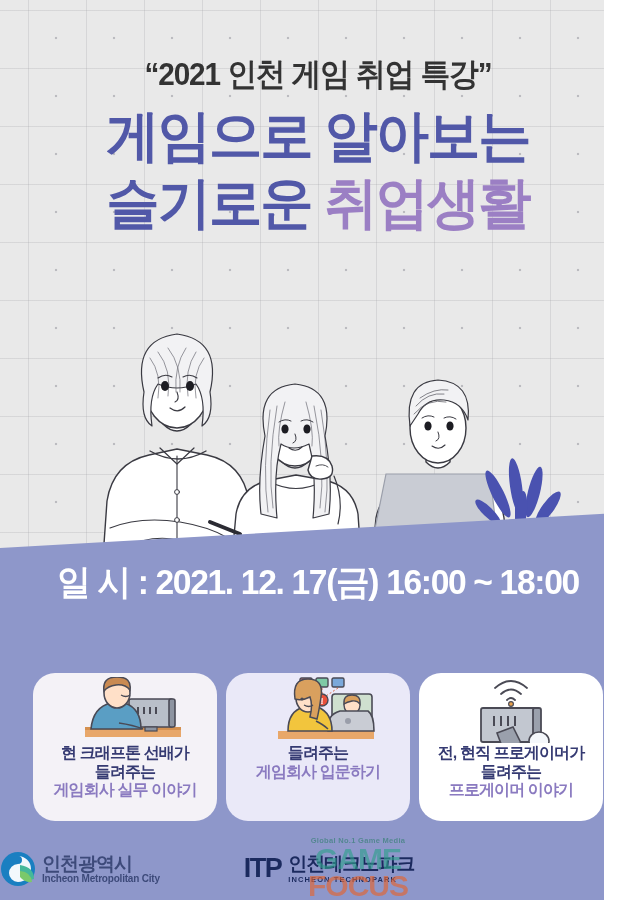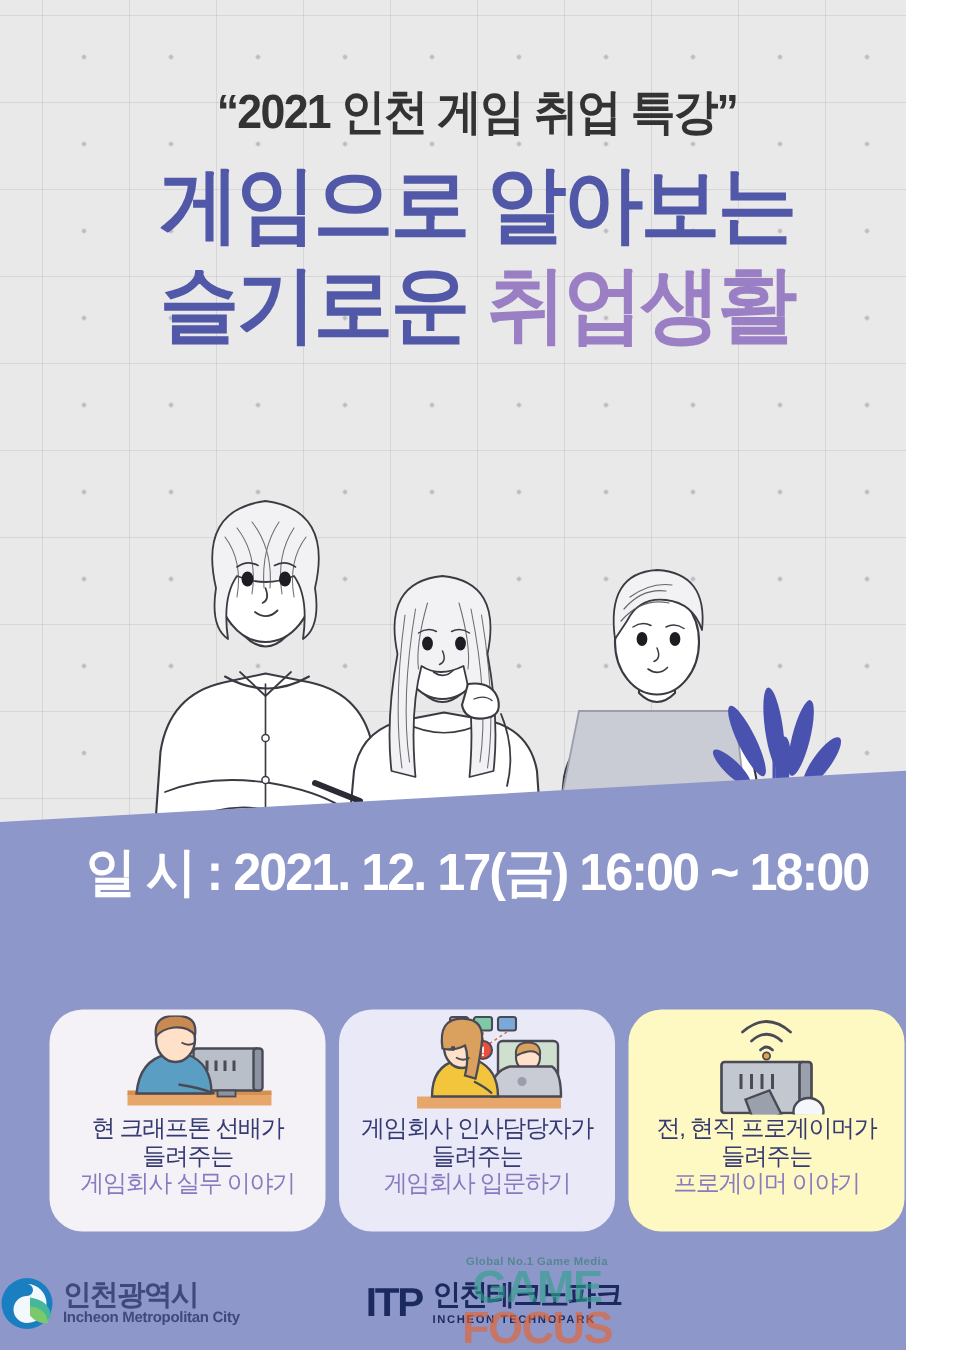--- a/index.html
+++ b/index.html
@@ -204,7 +204,7 @@
   }
   .card-text .l {
     font-size: 16px;
-    font-weight: normal;
+    font-weight: bold;
     letter-spacing: -0.9px;
     white-space: nowrap;
     display: block;

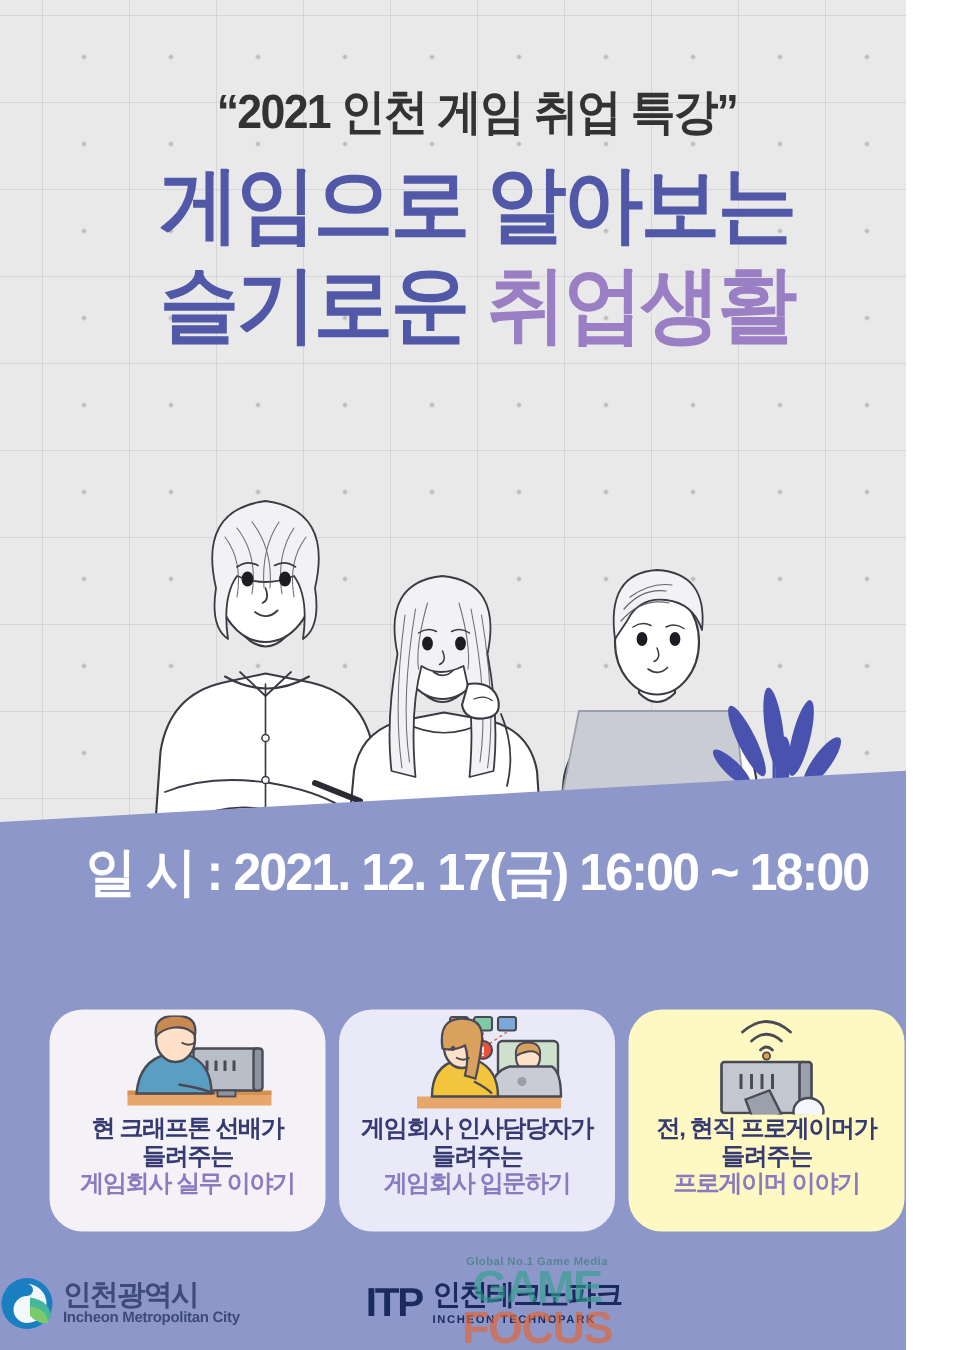--- a/index.html
+++ b/index.html
@@ -505,7 +505,6 @@
         <path d="M90 44 q8 4 12 8" fill="none" stroke="#4a4a55" stroke-width="1.5"></path>
       </svg>
       <div class="card-text">
-        <span class="l l1">게임회사 인사담당자가</span>
         <span class="l l2">들려주는</span>
         <span class="l l3">게임회사 입문하기</span>
       </div>

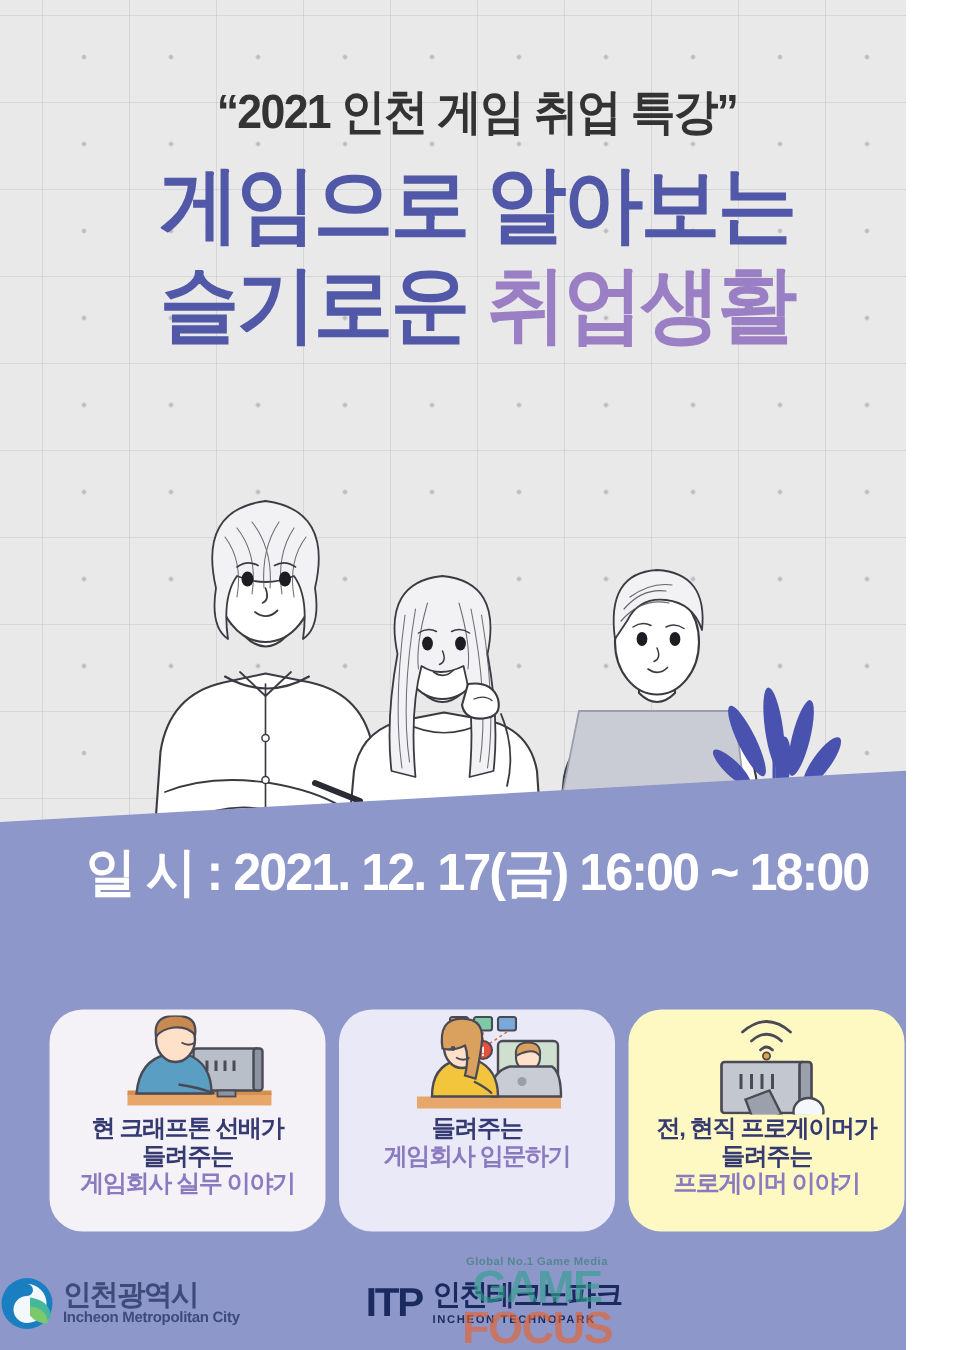--- a/index.html
+++ b/index.html
@@ -510,7 +510,7 @@
       </div>
     </div>
 
-    <div class="card" style="background:#fef9c3">
+    <div class="card" style="background:#ffffff">
       <svg class="card-art" viewBox="0 0 184 66">
         <g fill="none" stroke="#4a4a55" stroke-width="1.8" stroke-linecap="round">
           <path d="M76 11 q16 -14 32 0"></path>

